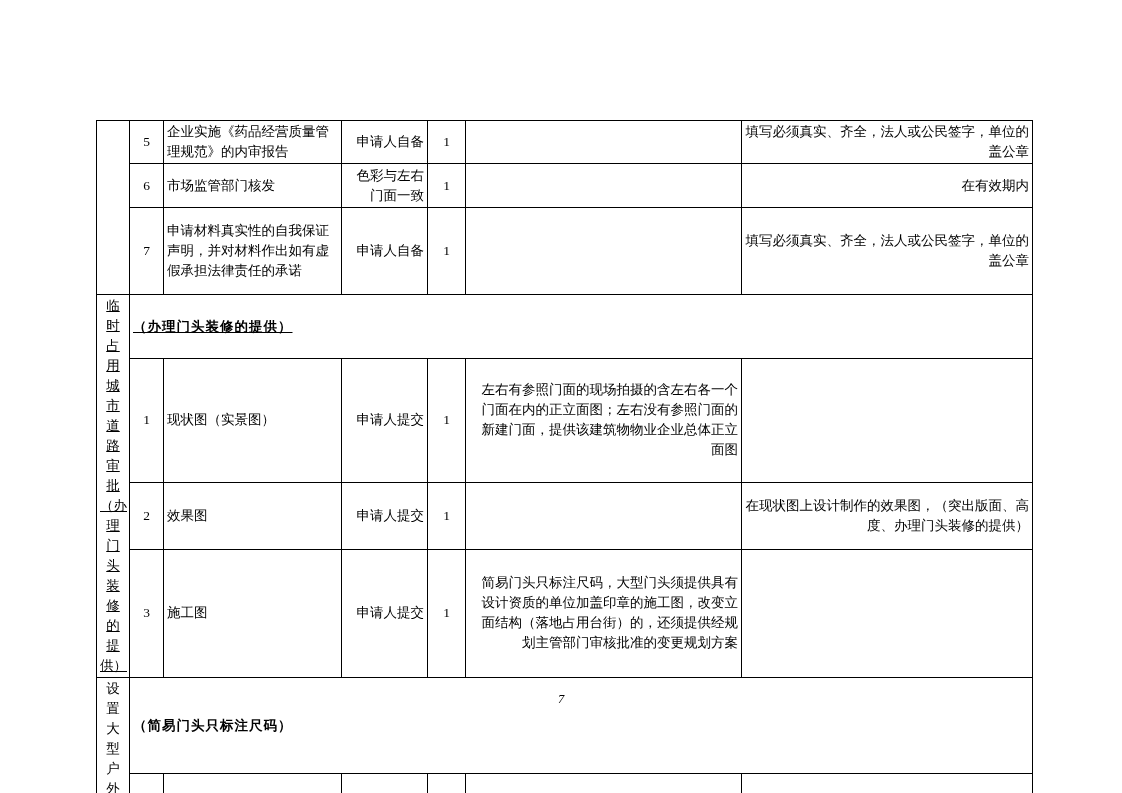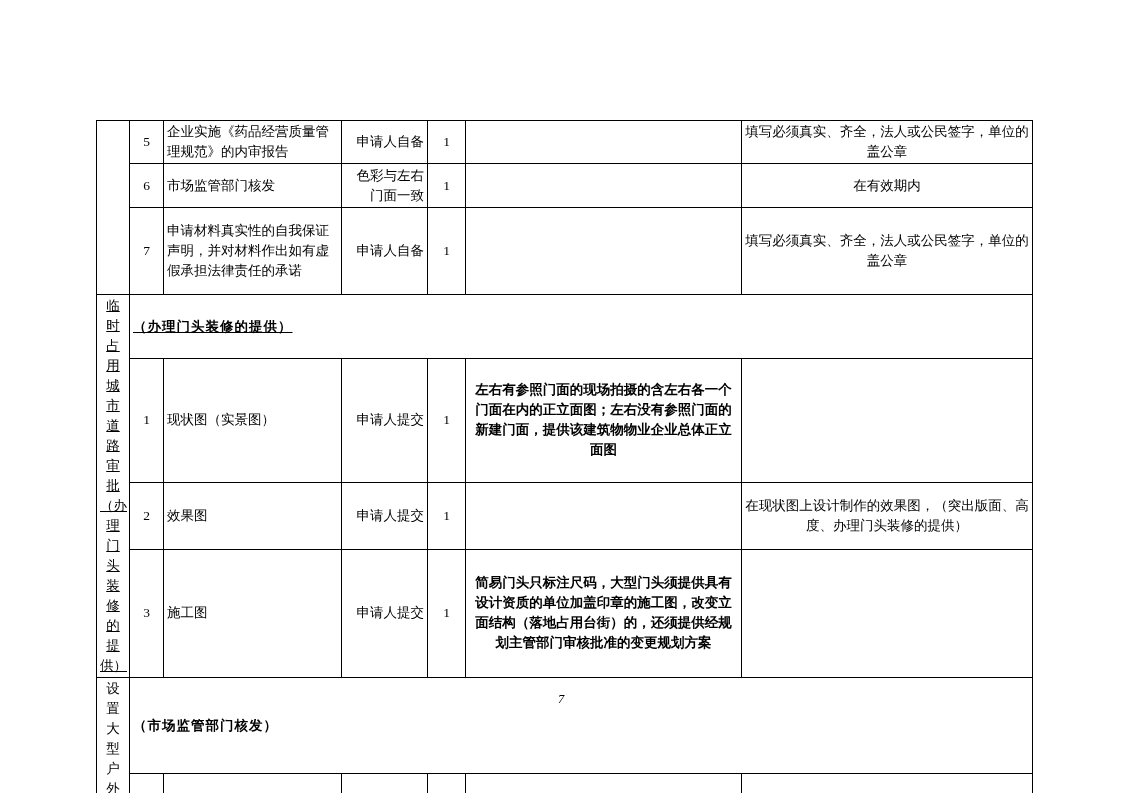--- a/index.html
+++ b/index.html
@@ -69,7 +69,7 @@
     font-weight: bold;
   }
   td.cell-remark {
-    text-align: center;
+    text-align: right;
     line-height: 20.5px;
     padding: 1px 2px;
   }

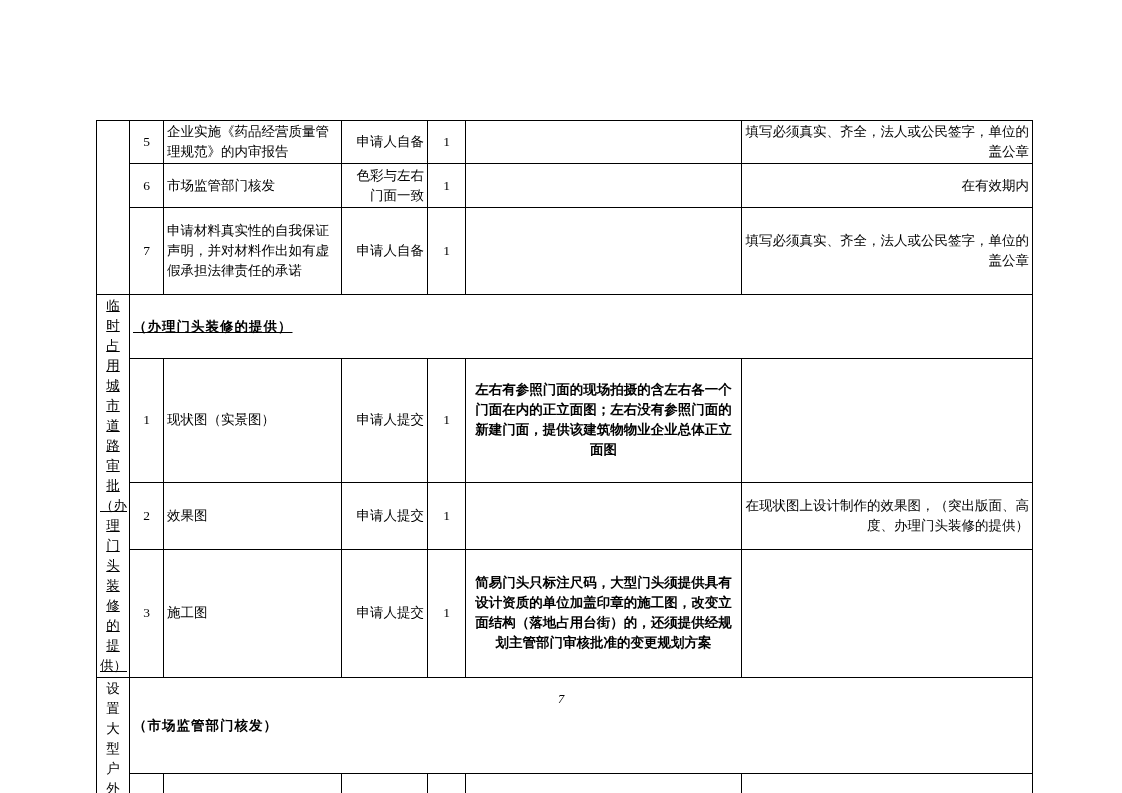--- a/index.html
+++ b/index.html
@@ -62,11 +62,10 @@
     font-size: 13px;
   }
   td.cell-expl {
-    text-align: center;
+    text-align: right;
     white-space: pre-line;
     line-height: 20.5px;
     padding: 1px 2px;
-    font-weight: bold;
   }
   td.cell-remark {
     text-align: right;

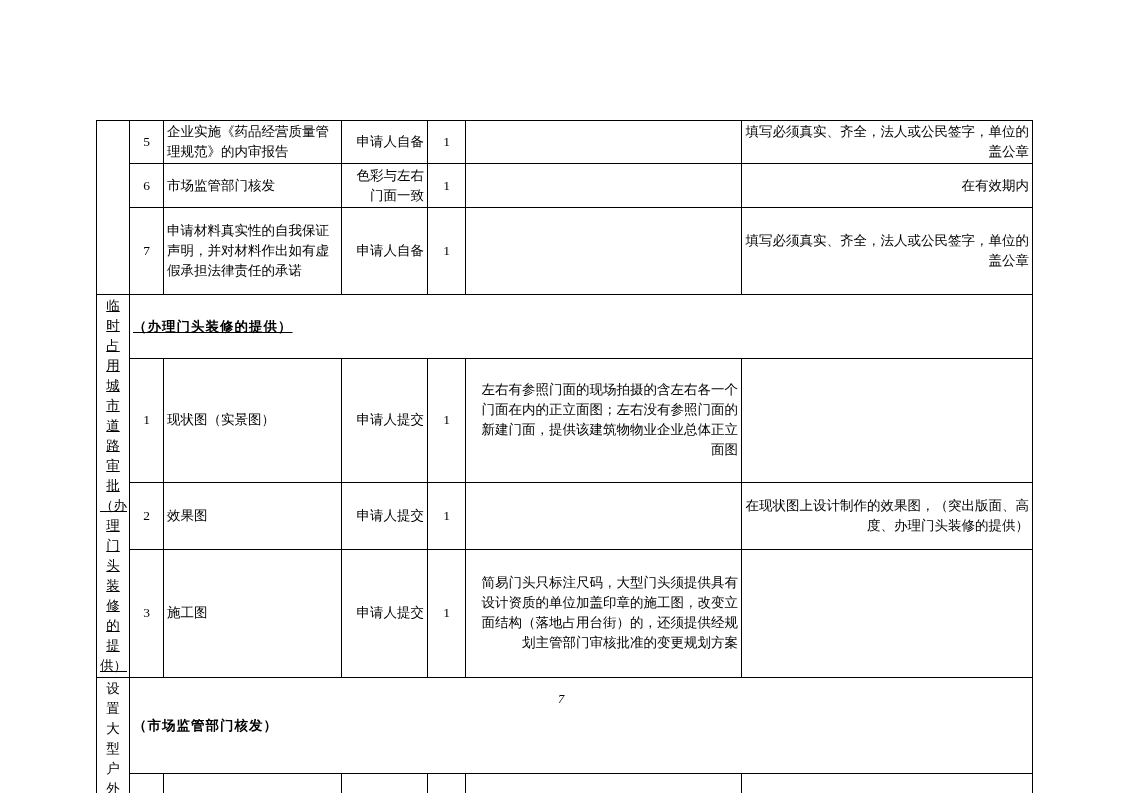--- a/index.html
+++ b/index.html
@@ -177,7 +177,7 @@
 广告
 及在
 城市</td>
-      <td class="cell-section-header" colspan="6">（市场监管部门核发）</td>
+      <td class="cell-section-header" colspan="6">（简易门头只标注尺码）</td>
     </tr>
     <tr style="height:84px;">
       <td class="cell-num">1</td>

